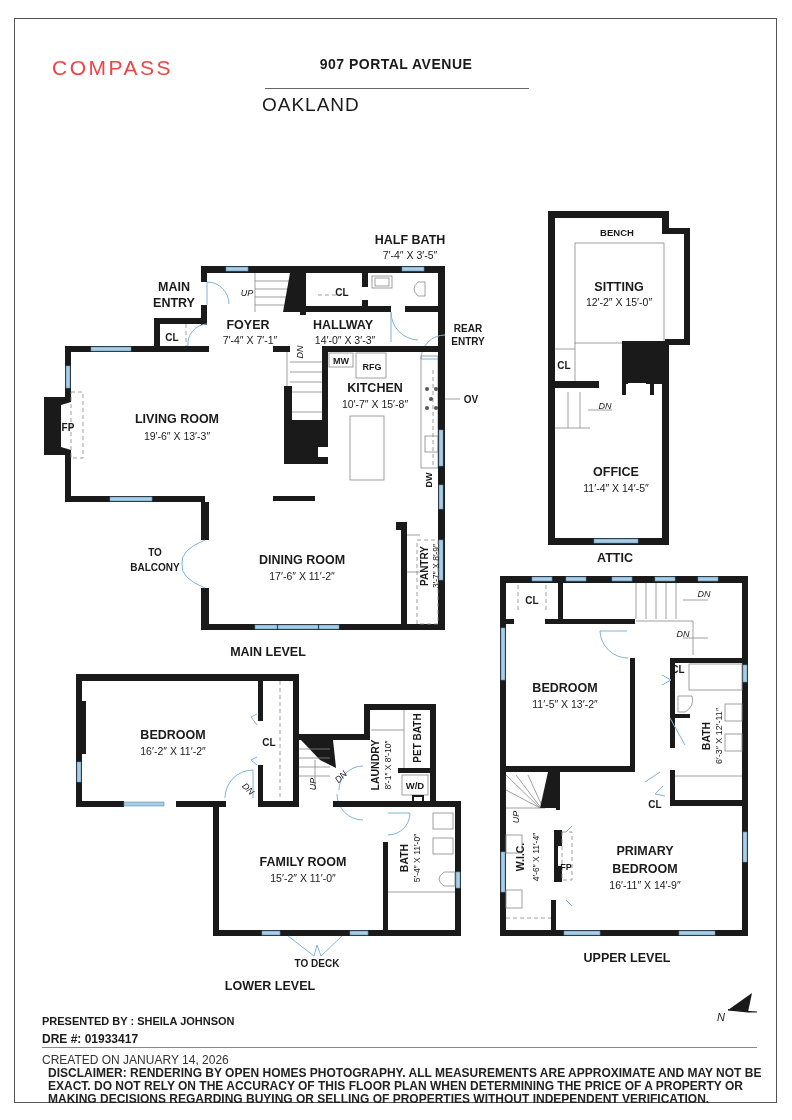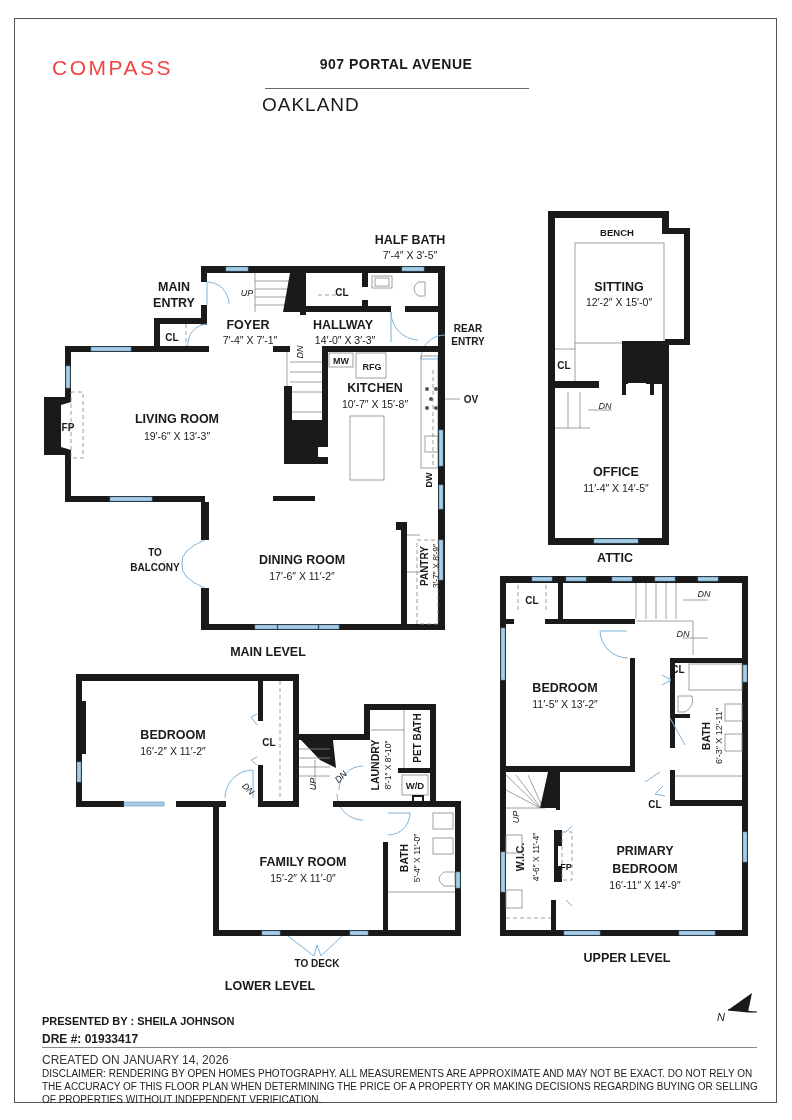--- a/index.html
+++ b/index.html
@@ -16,7 +16,7 @@
   .dre { position: absolute; left: 42px; top: 1032px; font-size: 12px; font-weight: 700; }
   .foot-rule { position: absolute; left: 42px; top: 1047px; width: 715px; height: 1px; background: #888; }
   .created { position: absolute; left: 42px; top: 1053px; font-size: 12px; color: #333; }
-  .disc { position: absolute; left: 42px; top: 1067px; width: 720px; font-size: 10px; line-height: 13px; color: #222; }
+  .disc { position: absolute; left: 48px; top: 1067px; width: 720px; font-size: 12px; line-height: 13px; color: #222; font-weight: bold; }
 </style>
 </head>
 <body>

